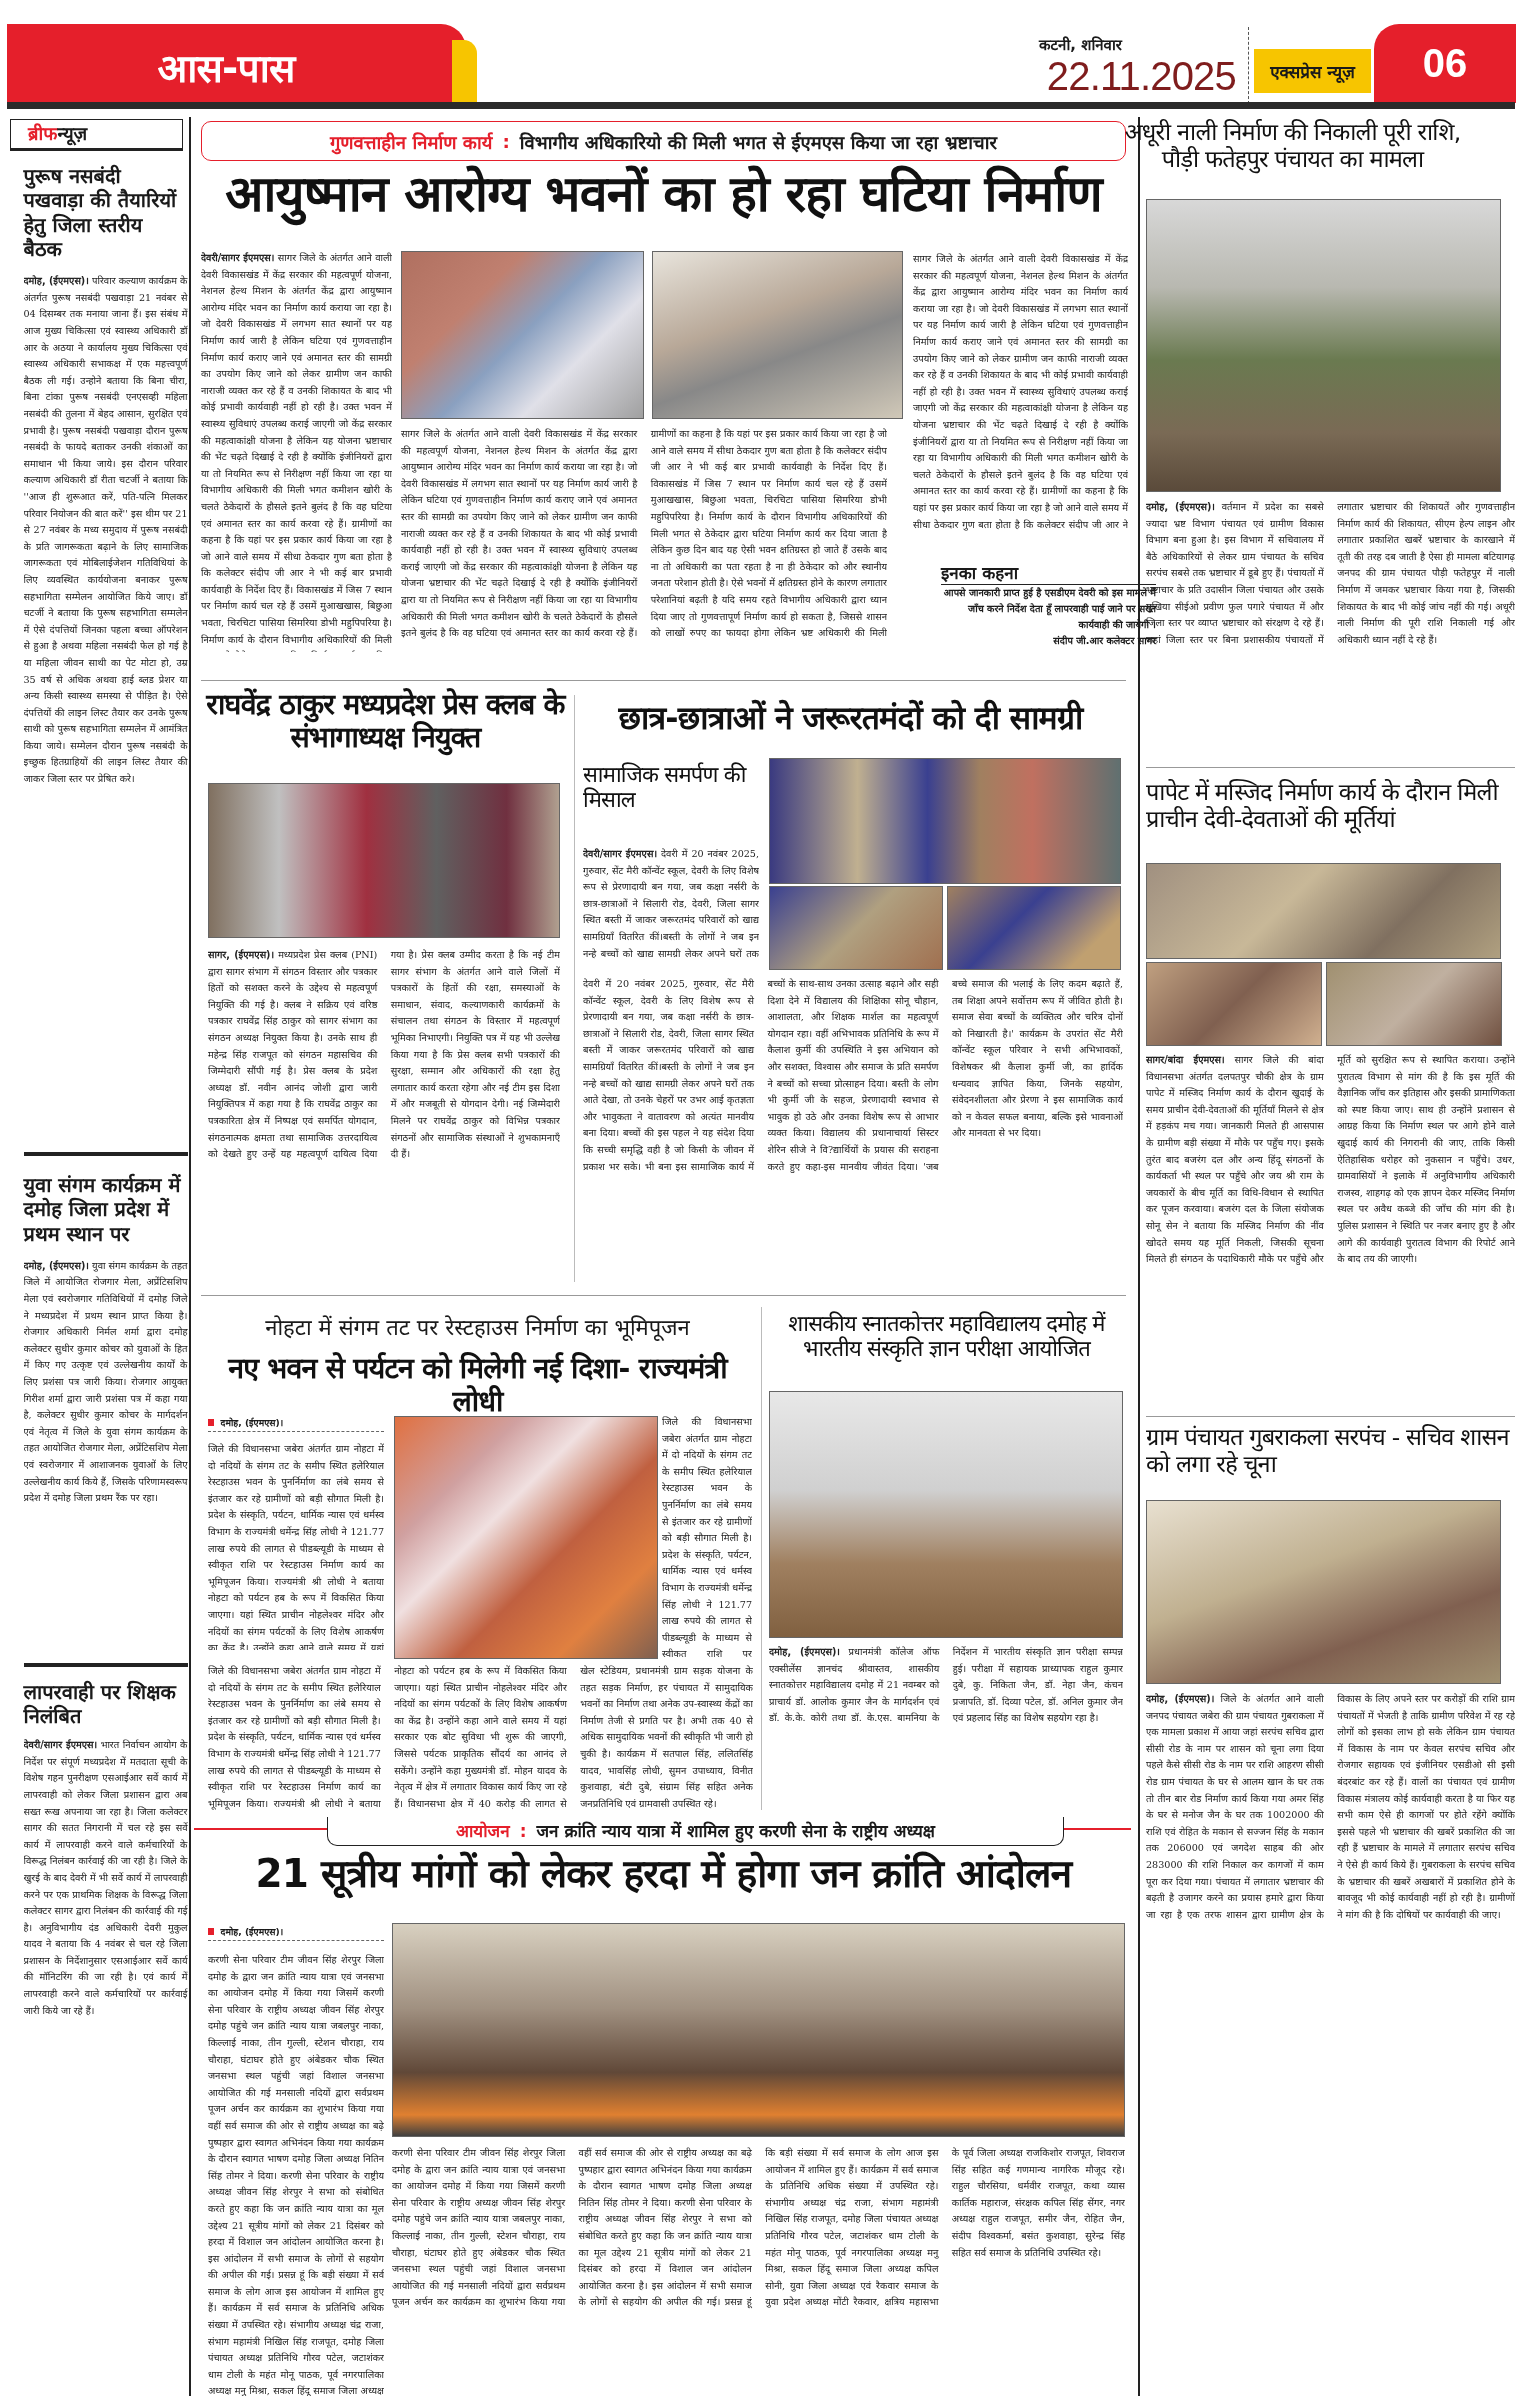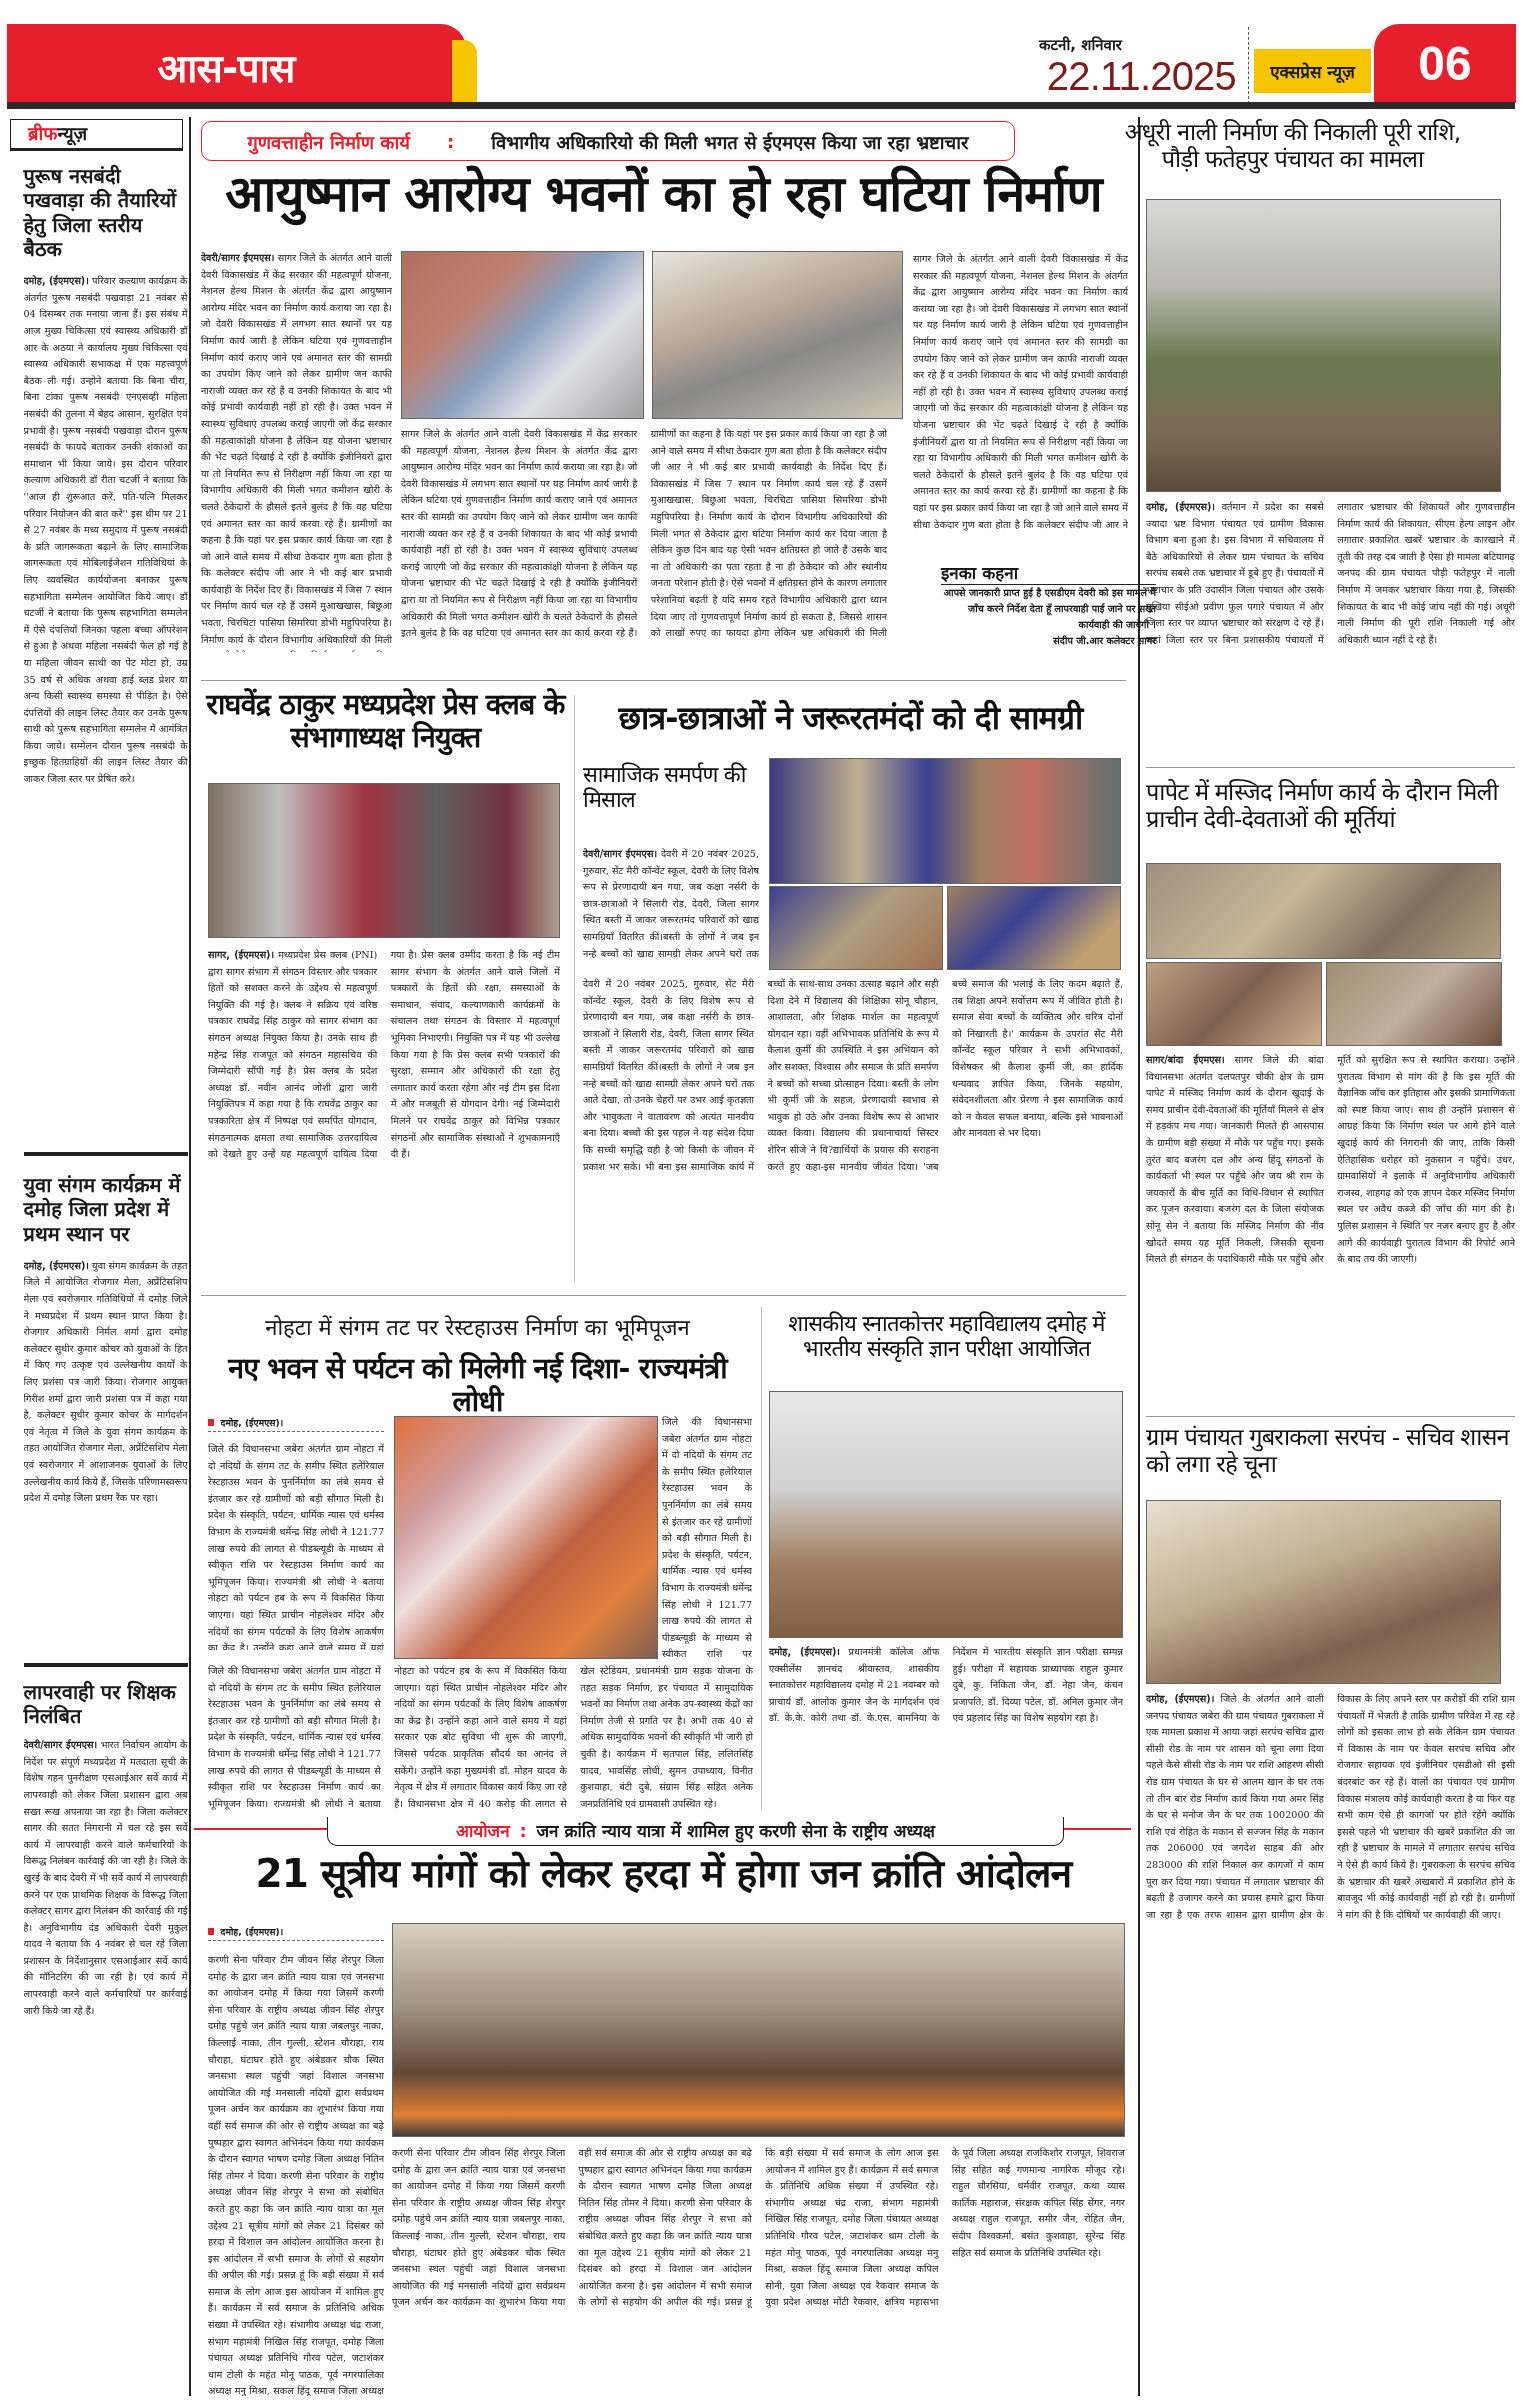--- a/index.html
+++ b/index.html
@@ -14,7 +14,7 @@
   .hdr-date { left: 1022px; top: 54px; width: 214px; text-align: right; font-size: 40px; color: #7f1d1d; font-family: "Liberation Sans", sans-serif; letter-spacing: -0.8px; }
   .hdr-dash { left: 1248px; top: 27px; height: 77px; border-left: 1.7px dashed #555; }
   .hdr-brand { left: 1254px; top: 49px; width: 117px; height: 44px; background: #f7c500; font-size: 17px; font-weight: bold; display: flex; align-items: center; justify-content: center; }
-  .hdr-page { left: 1374px; top: 23.5px; width: 142px; height: 79px; background: #e51f2b; border-top-left-radius: 25px; color: #fff; font-size: 48px; font-weight: bold; display: flex; align-items: center; justify-content: center; font-family: "Liberation Sans", sans-serif; }
+  .hdr-page { left: 1374px; top: 23.5px; width: 142px; height: 79px; background: #e51f2b; border-top-left-radius: 25px; color: #fff; font-size: 40px; font-weight: bold; display: flex; align-items: center; justify-content: center; font-family: "Liberation Sans", sans-serif; }
 
   .vline { border-left: 2.5px solid #222; }
   .hline { border-top: 0.8px solid #999; }

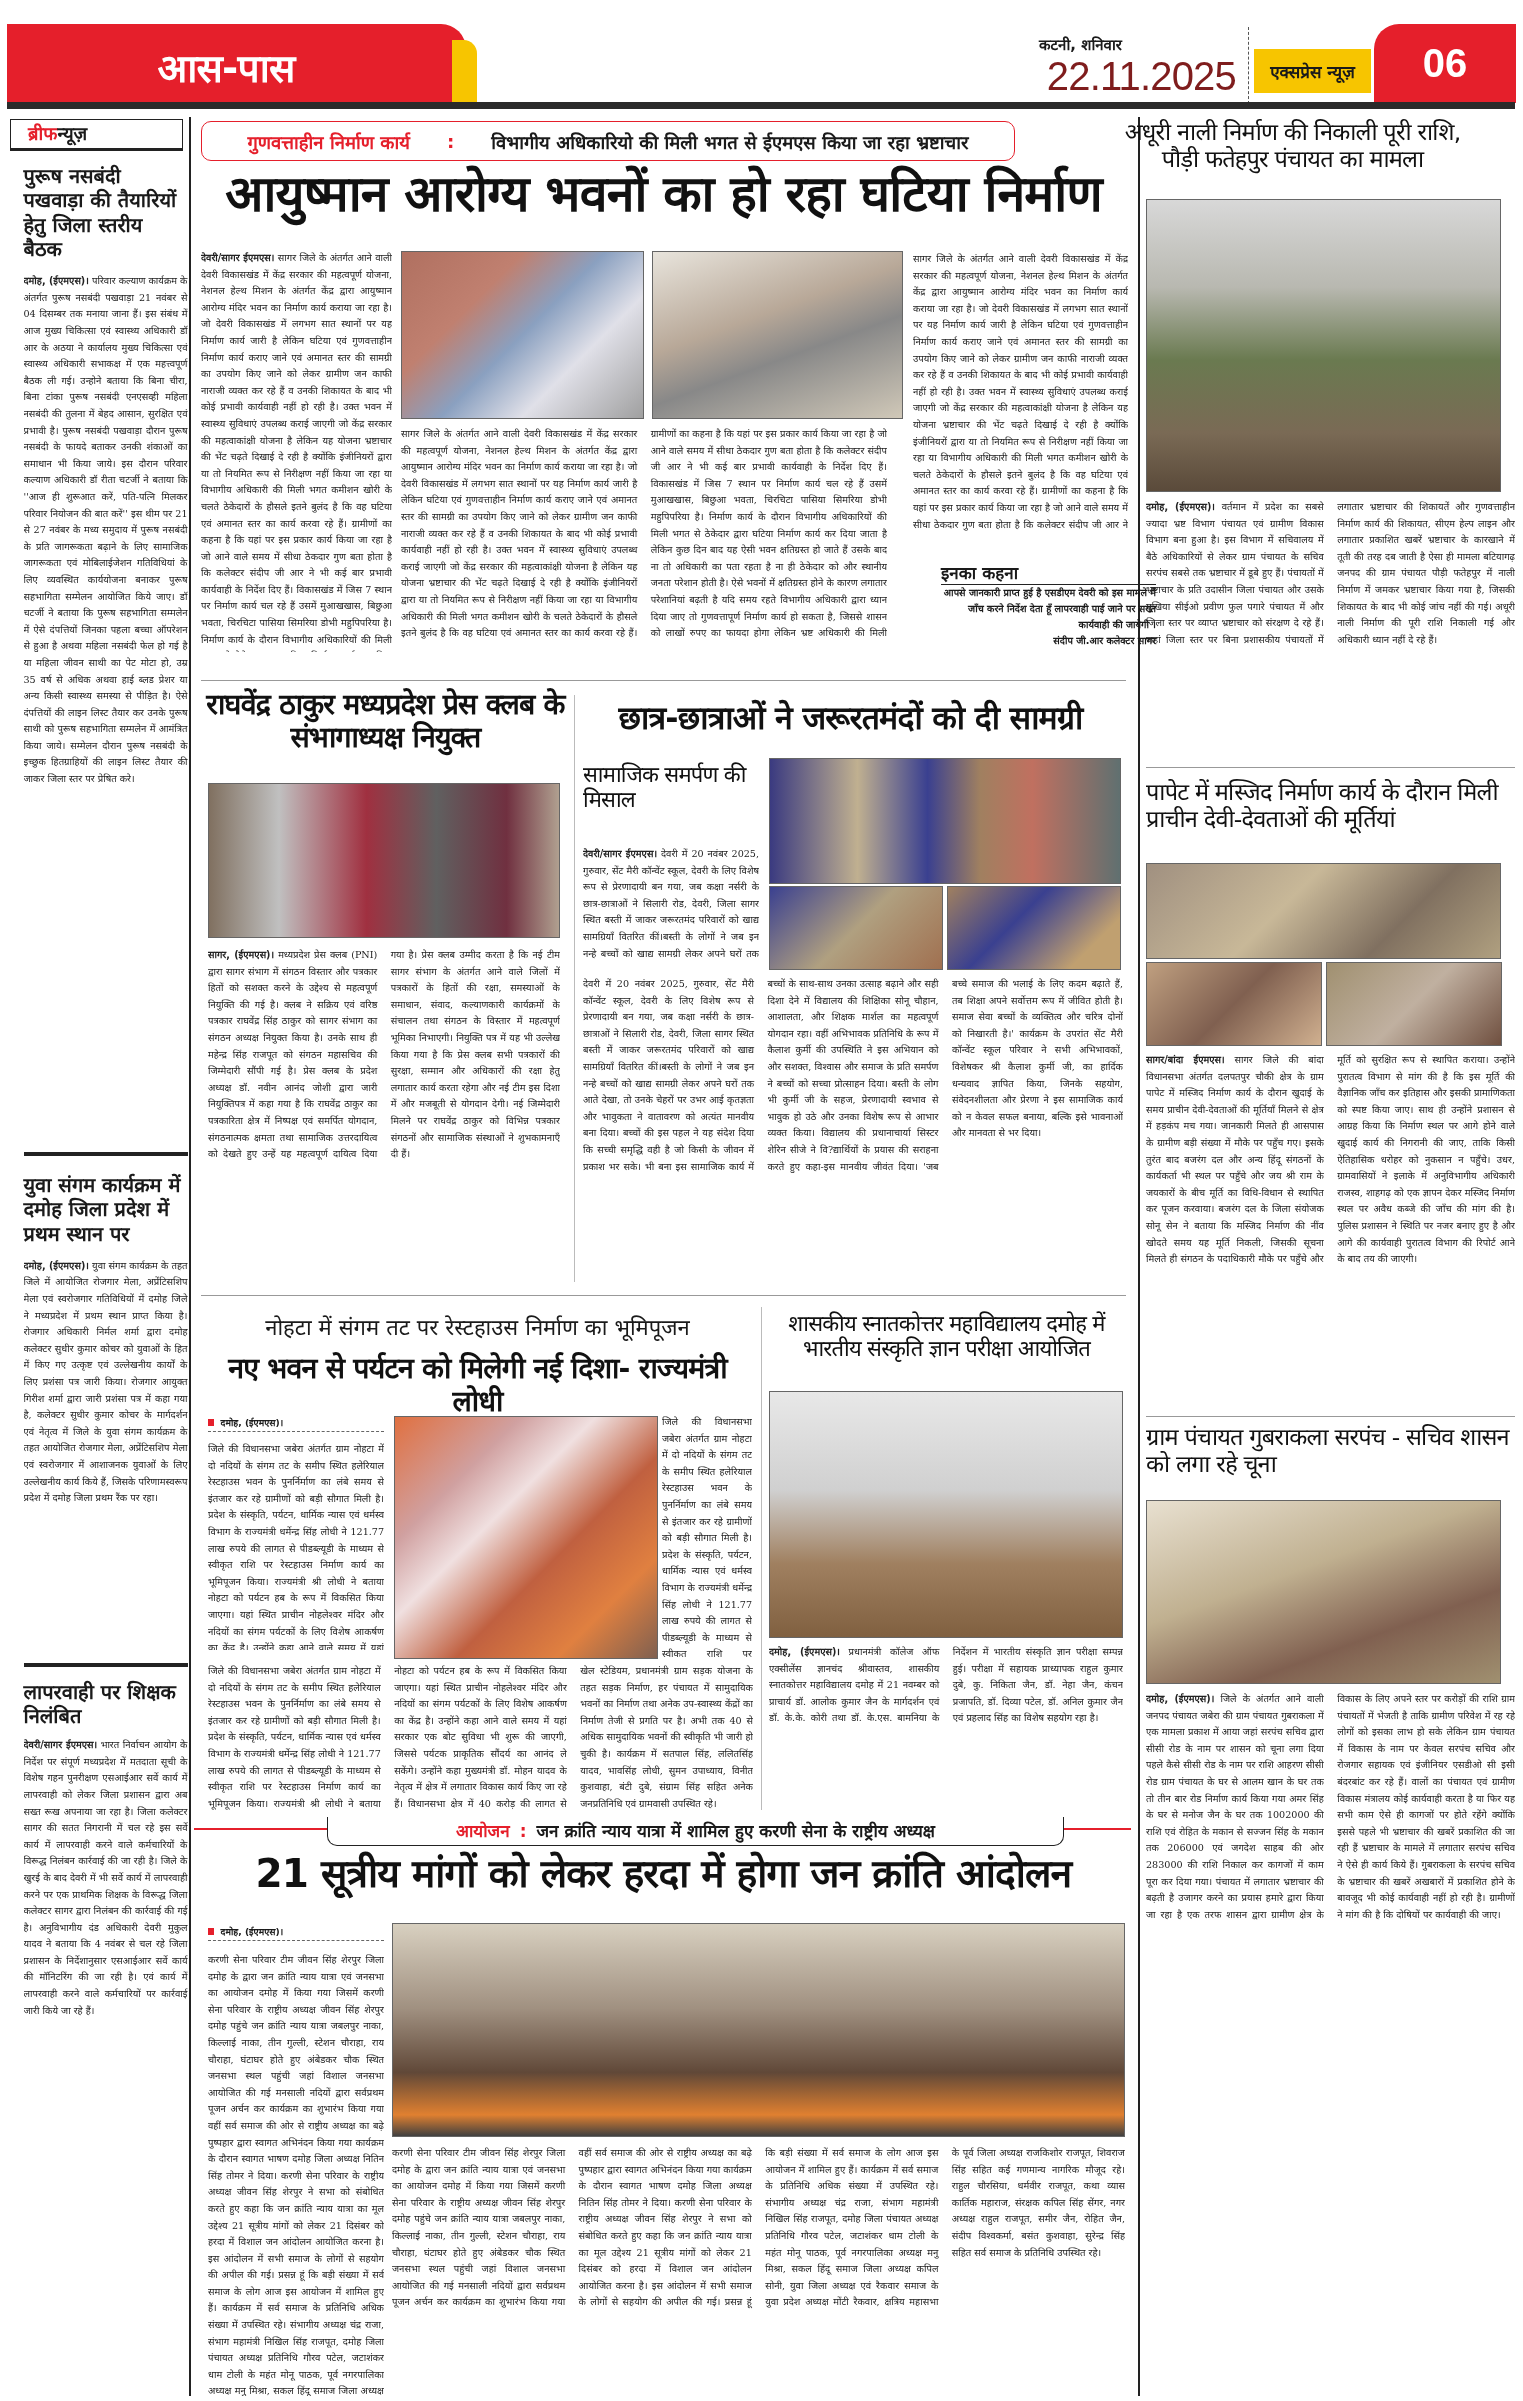--- a/index.html
+++ b/index.html
@@ -92,7 +92,7 @@
   </div>
 </div>
 
-<div class="abs kicker-box" style="left:201px; top:121px; width:814px; height:40px;gap:27px;">
+<div class="abs kicker-box" style="left:201px; top:121px; width:925px; height:40px;">
   <span class="kicker-red">गुणवत्ताहीन निर्माण कार्य</span>
   <span class="kicker-sep">:</span>
   <span>विभागीय अधिकारियो की मिली भगत से ईएमएस किया जा रहा भ्रष्टाचार</span>

